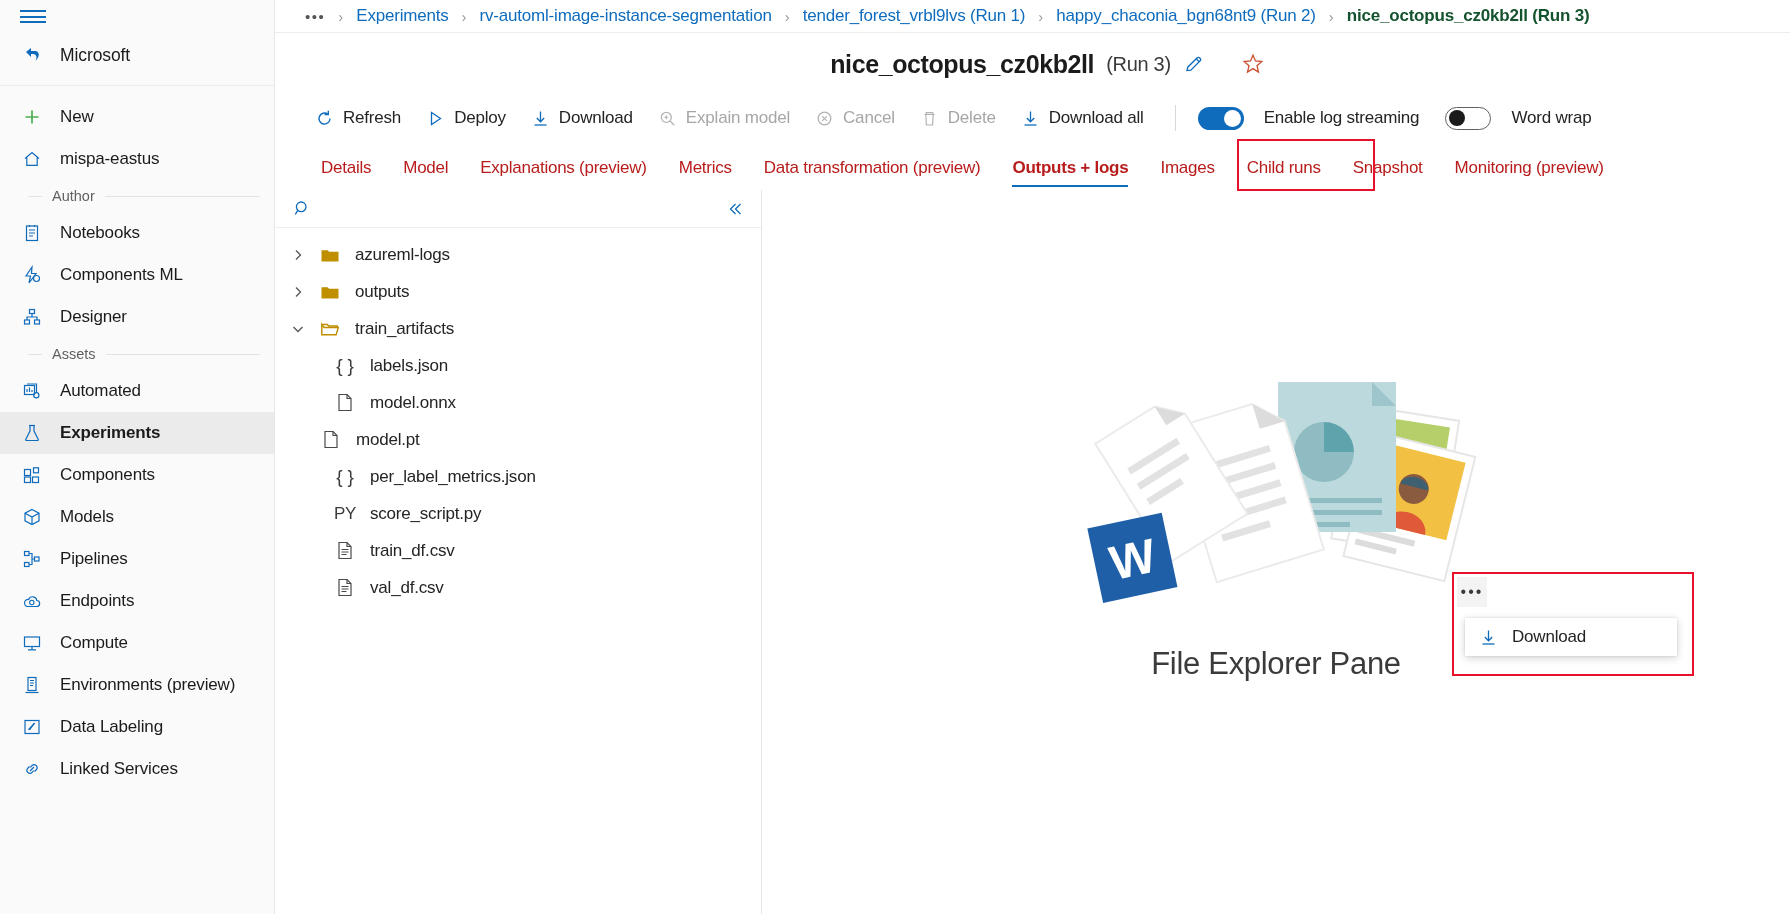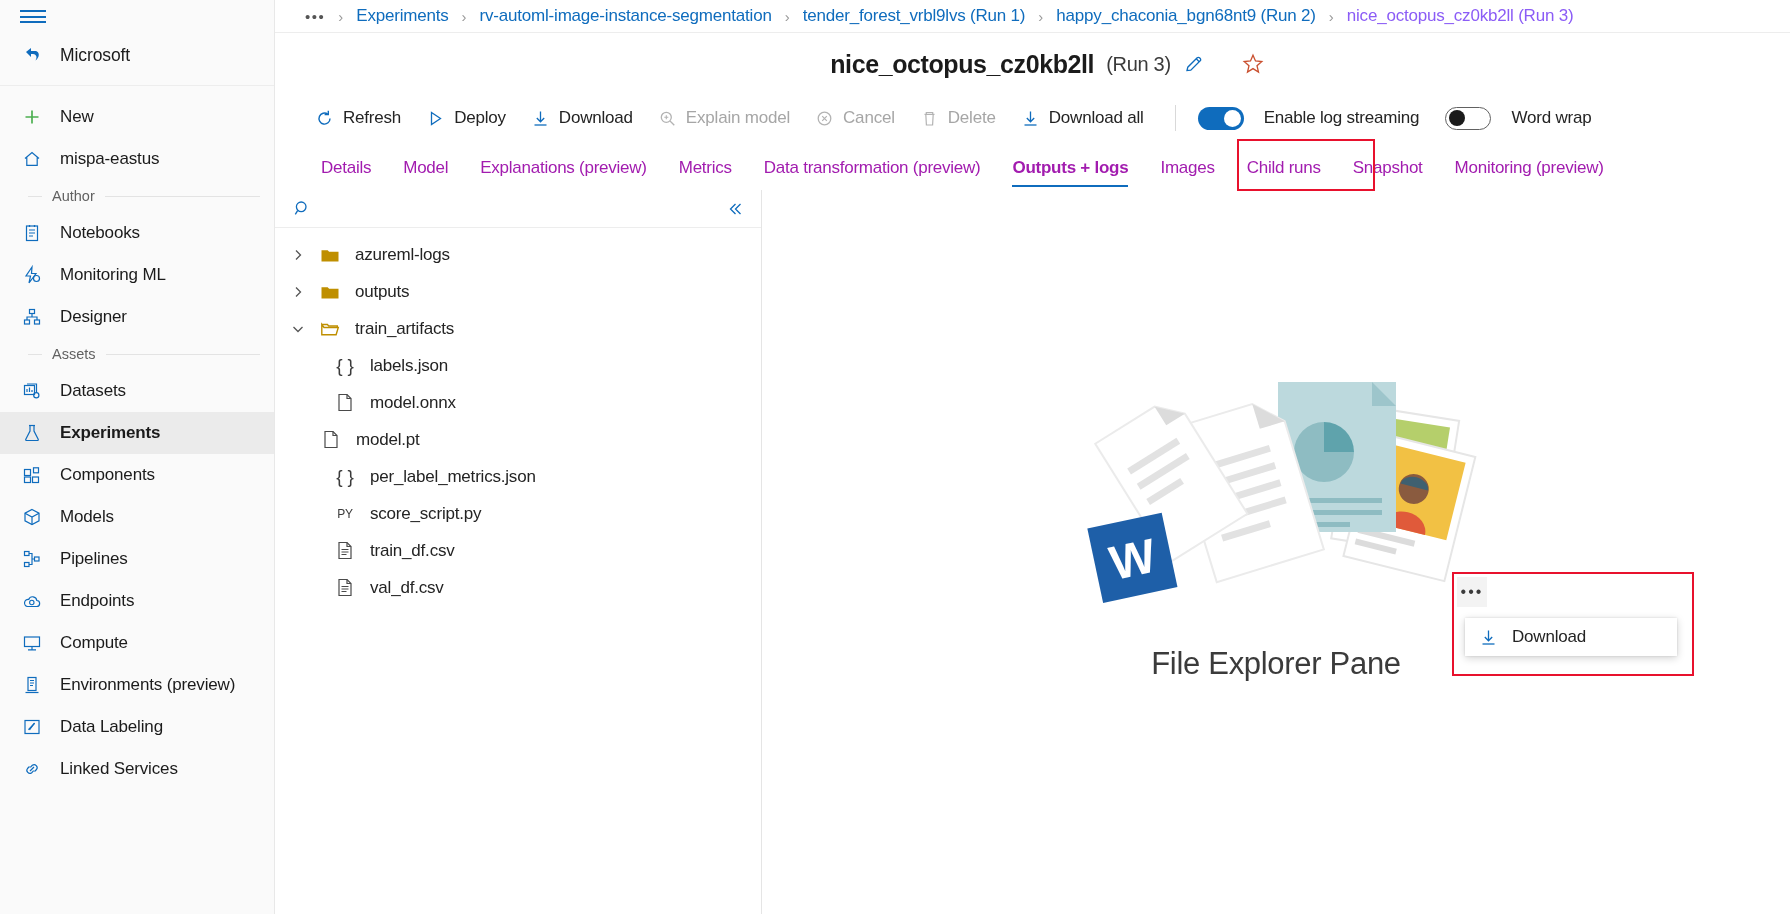--- a/index.html
+++ b/index.html
@@ -92,7 +92,7 @@
     white-space: nowrap;
   }
   .crumb { color: #0f6cbd; cursor: pointer; letter-spacing: -0.2px; }
-  .crumb.current { color: #8b5cf6; cursor: default; }
+  .crumb.current { color: #14532d; cursor: default; font-weight: bold; }
   .crumb.ellipsis { color: #555; letter-spacing: 1.5px; font-size: 15px; }
   .crumb-sep { color: #9a9a9a; margin: 0 13px; font-size: 15px; }
 

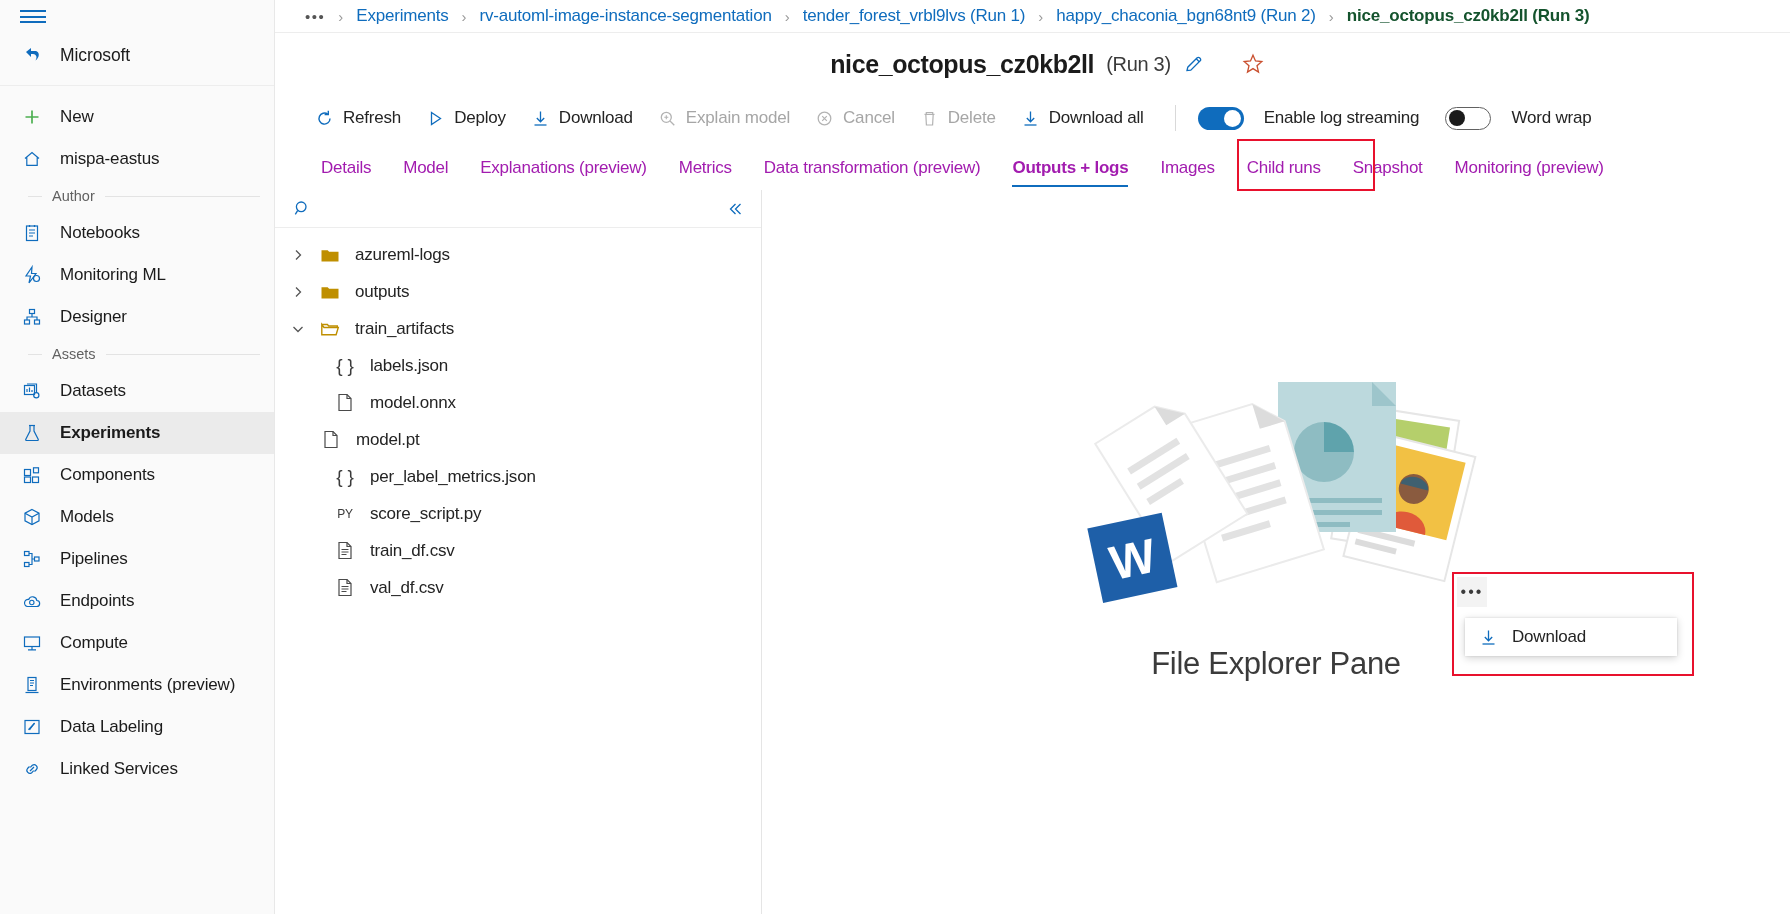--- a/index.html
+++ b/index.html
@@ -161,7 +161,7 @@
     position: relative;
   }
   .tab {
-    font-size: 17px; color: #a21caf;
+    font-size: 17px; color: #b91c1c;
     padding: 0 16px 12px 16px;
     cursor: pointer;
     letter-spacing: -0.25px;

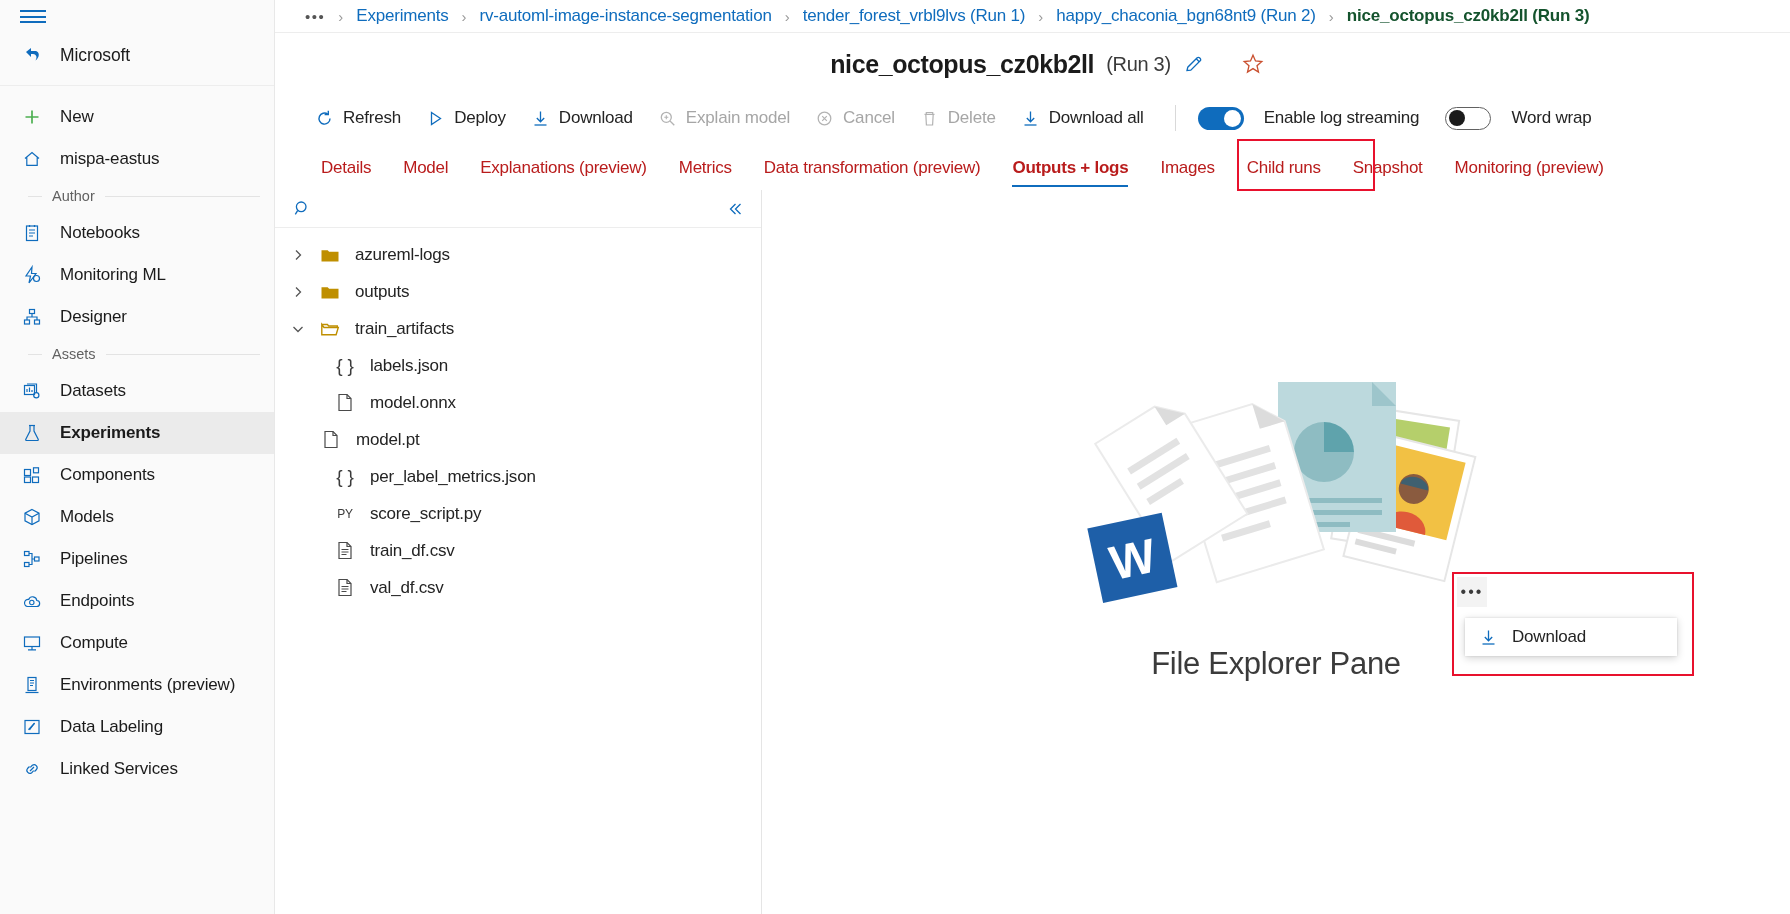--- a/index.html
+++ b/index.html
@@ -346,7 +346,7 @@
           <circle cx="14.5" cy="13.5" r="3" fill="none" stroke="#0f6cbd" stroke-width="1.2"></circle>
         </svg>
     </span>
-    <span class="side-label">Monitoring ML</span>
+    <span class="side-label">Components ML</span>
   </div>
   <div class="side-item">
     <span class="ico">

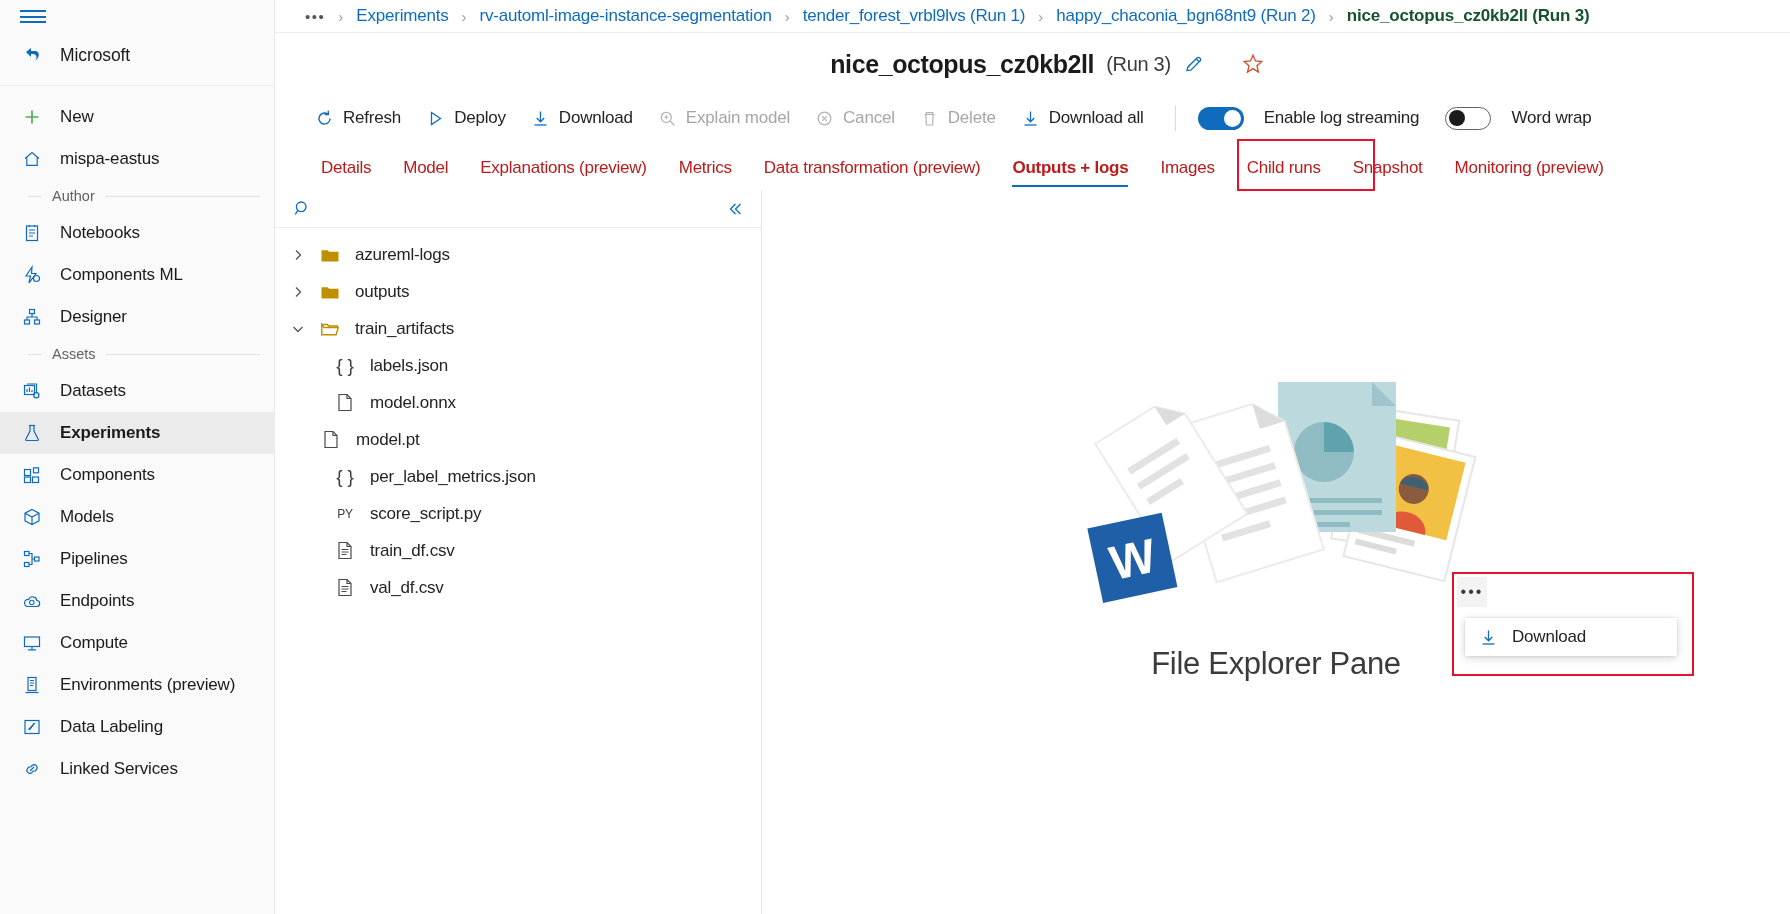--- a/index.html
+++ b/index.html
@@ -374,7 +374,7 @@
           <circle cx="14.3" cy="14.3" r="2.6" fill="none" stroke="#0f6cbd" stroke-width="1.2"></circle>
         </svg>
     </span>
-    <span class="side-label">Datasets</span>
+    <span class="side-label">Automated</span>
   </div>
   <div class="side-item selected">
     <span class="ico">

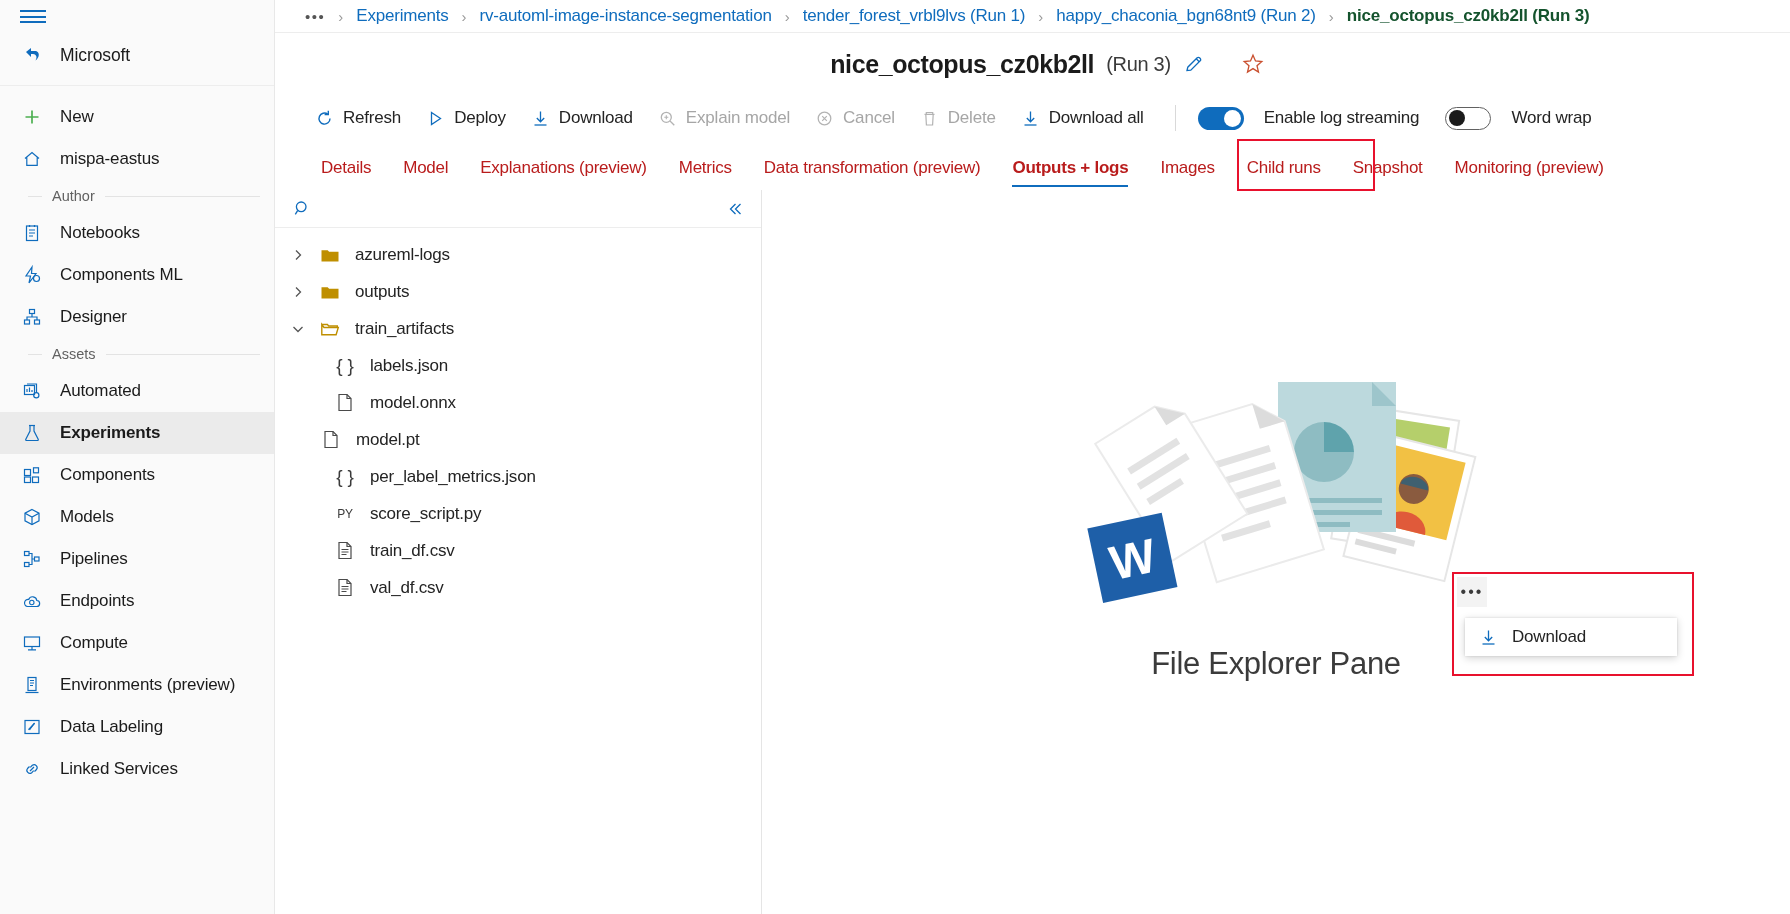--- a/index.html
+++ b/index.html
@@ -230,7 +230,7 @@
     font-family: "Liberation Sans", sans-serif;
   }
   .py-tag {
-    font-size: 12px; color: #3b3b3b; letter-spacing: -0.3px;
+    font-size: 17px; color: #3b3b3b; letter-spacing: -0.3px;
   }
 
   

